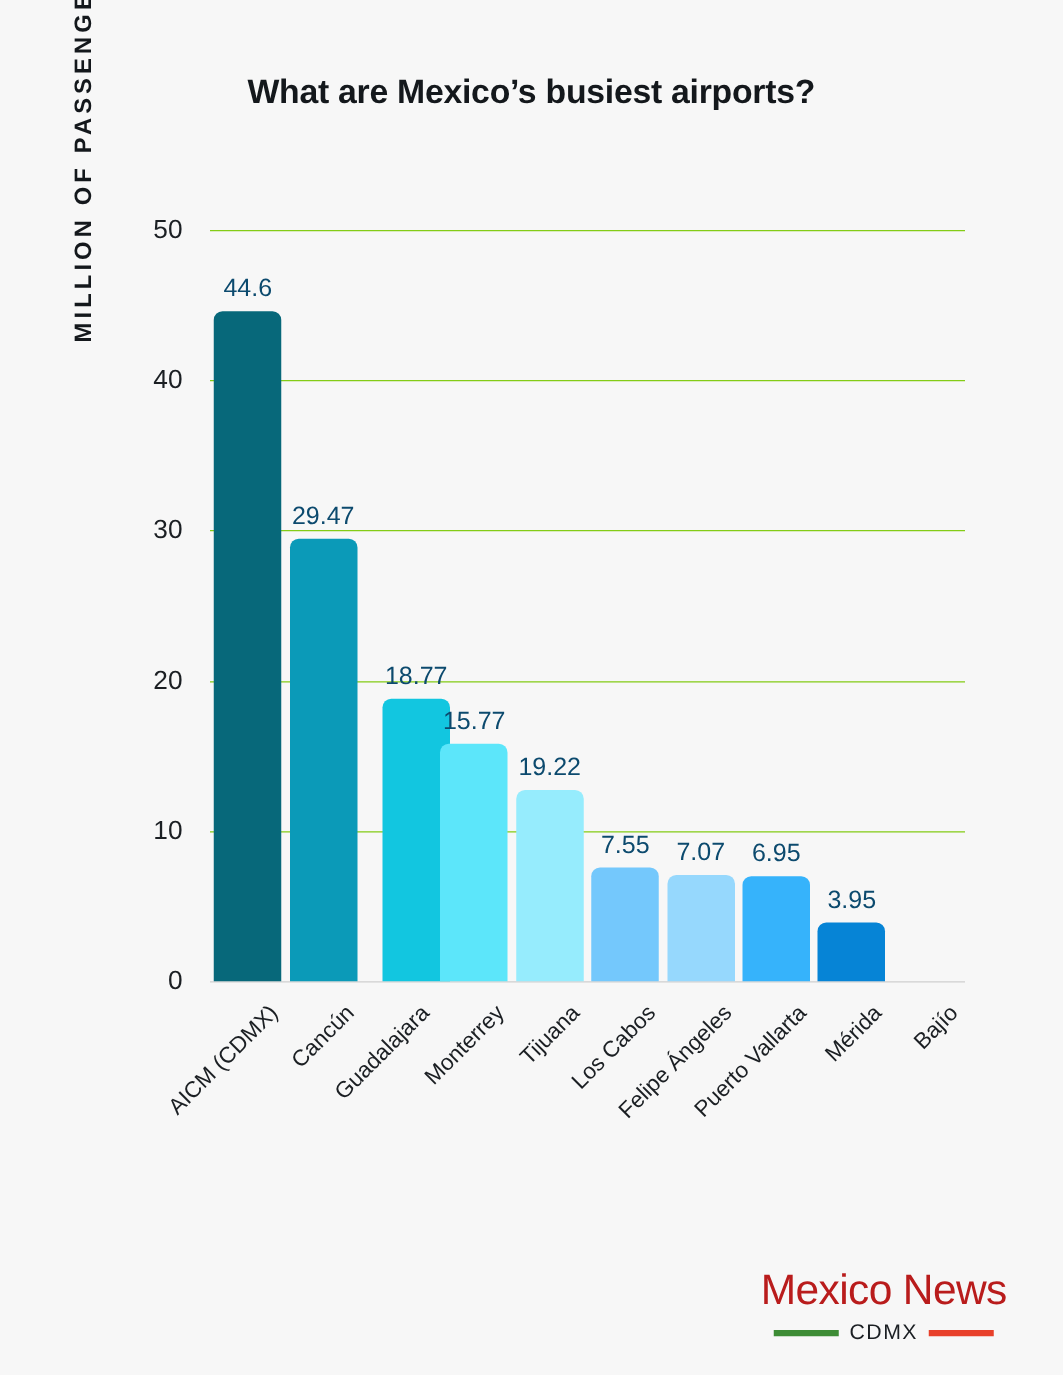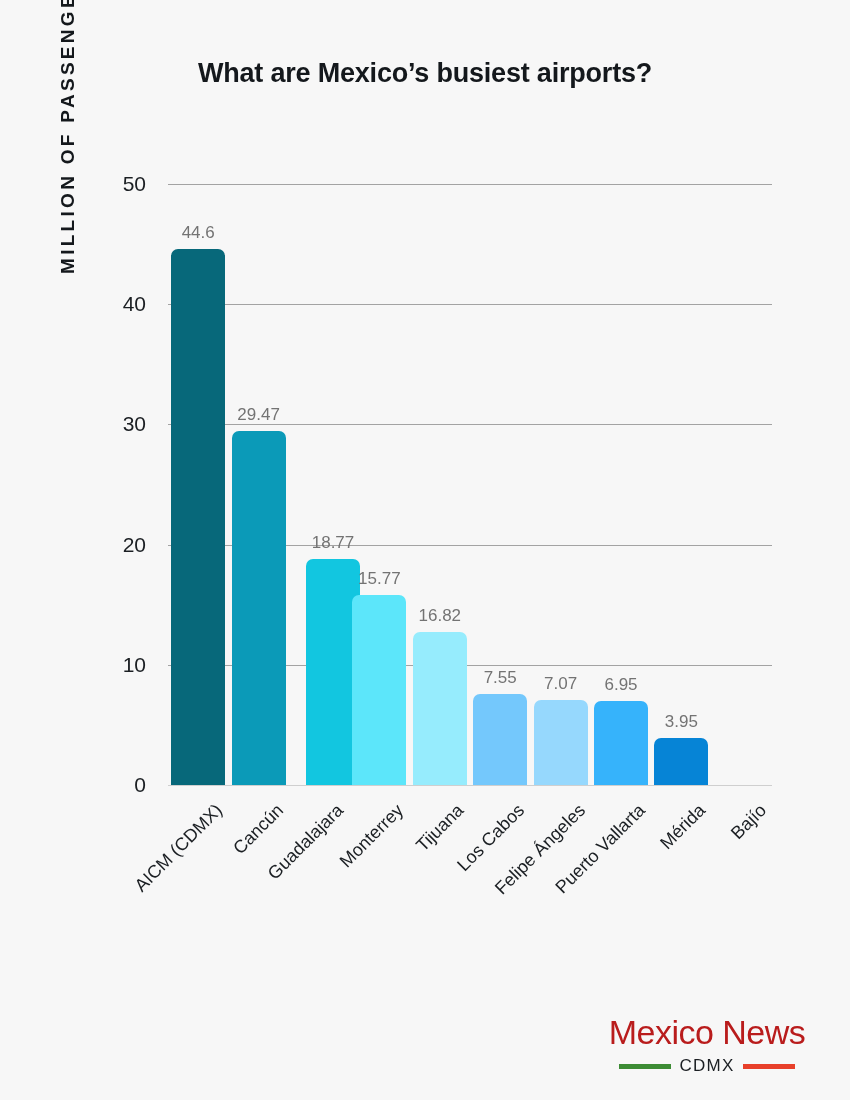--- a/index.html
+++ b/index.html
@@ -61,7 +61,7 @@
     left: 0;
     width: 604px;
     height: 1px;
-    background: #a3a3a3;
+    background: #84cc16;
   }
 
   .tick-label {

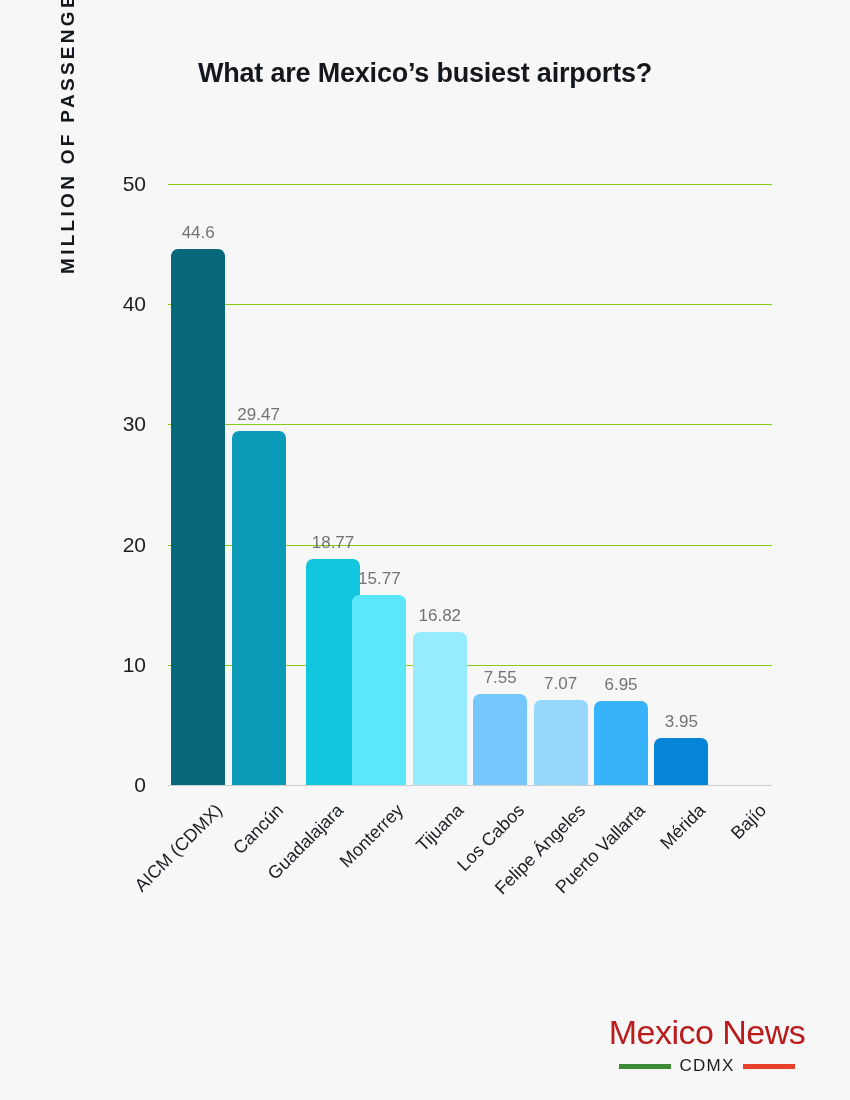--- a/index.html
+++ b/index.html
@@ -102,8 +102,8 @@
     position: absolute;
     left: 50%;
     transform: translateX(-50%);
-    font-size: 17px;
-    color: #737373;
+    font-size: 20px;
+    color: #0c4a6e;
     white-space: nowrap;
   }
 

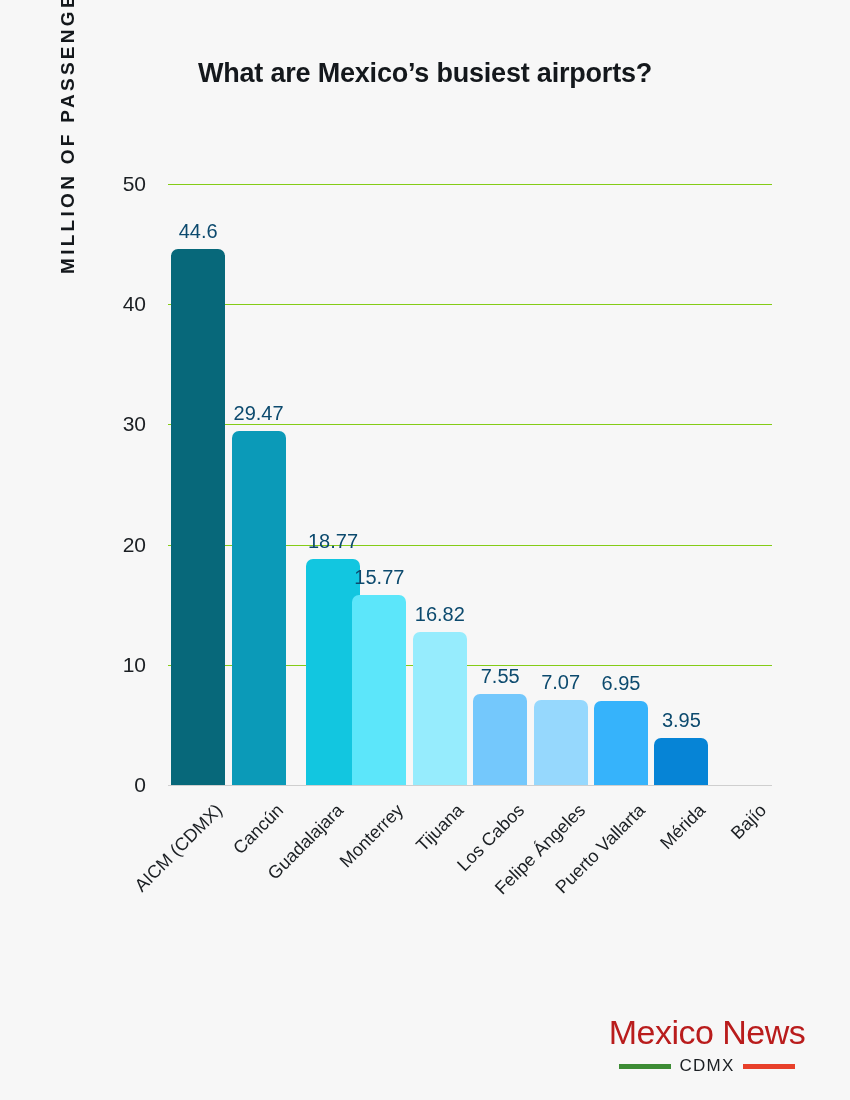--- a/index.html
+++ b/index.html
@@ -211,7 +211,7 @@
       </div>
       <div class="bar-slot" style="left: 244.8px;">
         <div class="bar" title="Tijuana: 12.76" style="height: 153.375px; background: rgb(150, 236, 253);"></div>
-        <div class="bar-value" style="bottom: 159.375px;">16.82</div>
+        <div class="bar-value" style="bottom: 159.375px;">19.22</div>
       </div>
       <div class="bar-slot" style="left: 305.2px;">
         <div class="bar" title="Los Cabos: 7.55" style="height: 90.751px; background: rgb(116, 200, 252);"></div>

